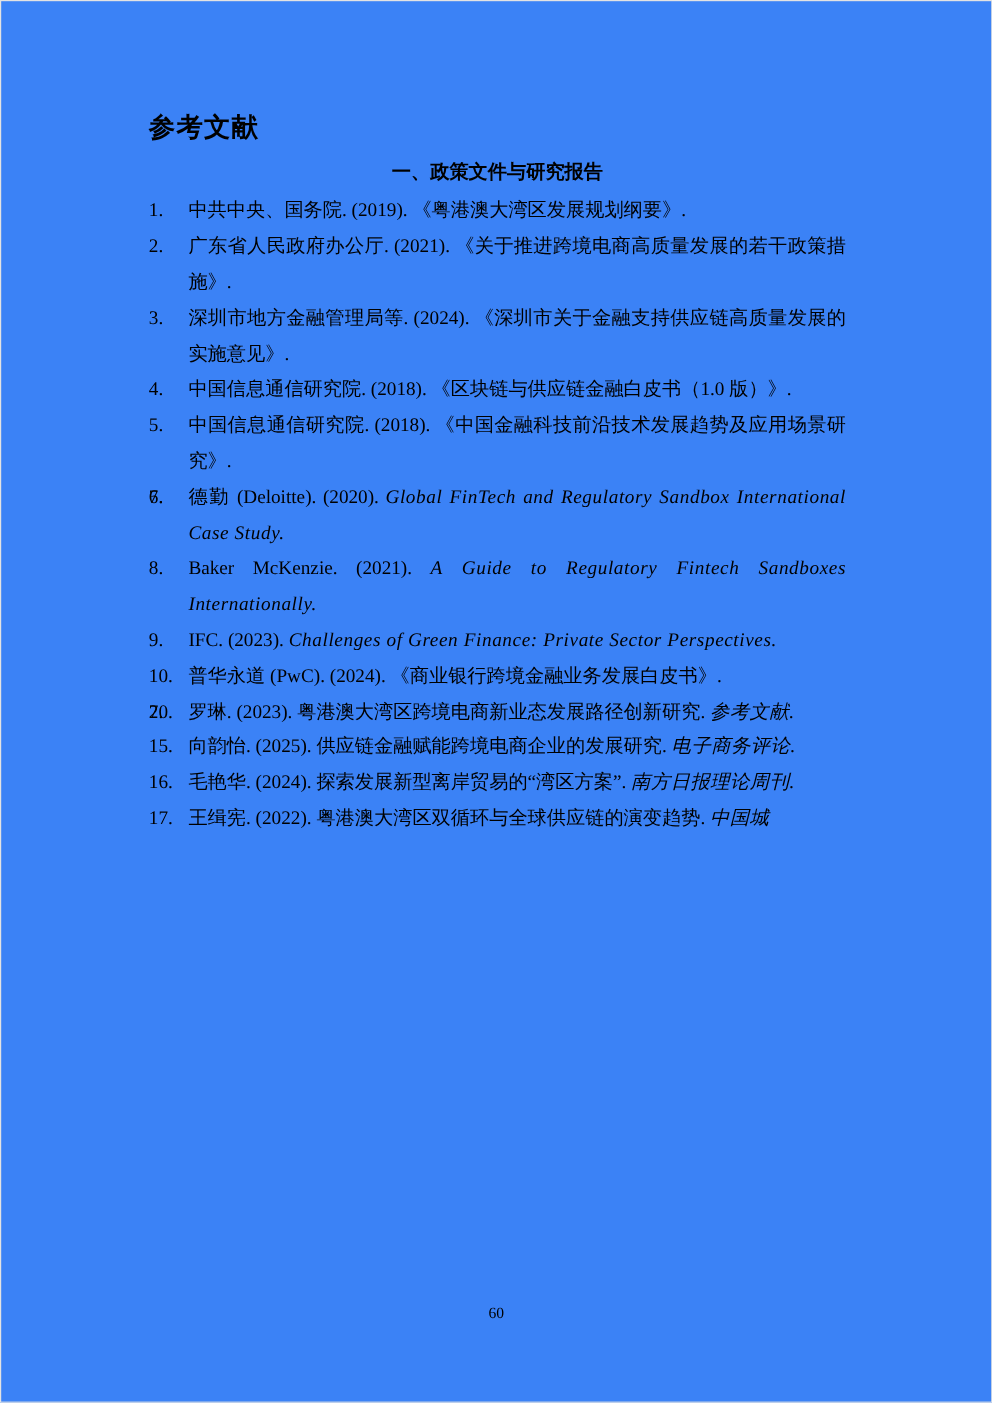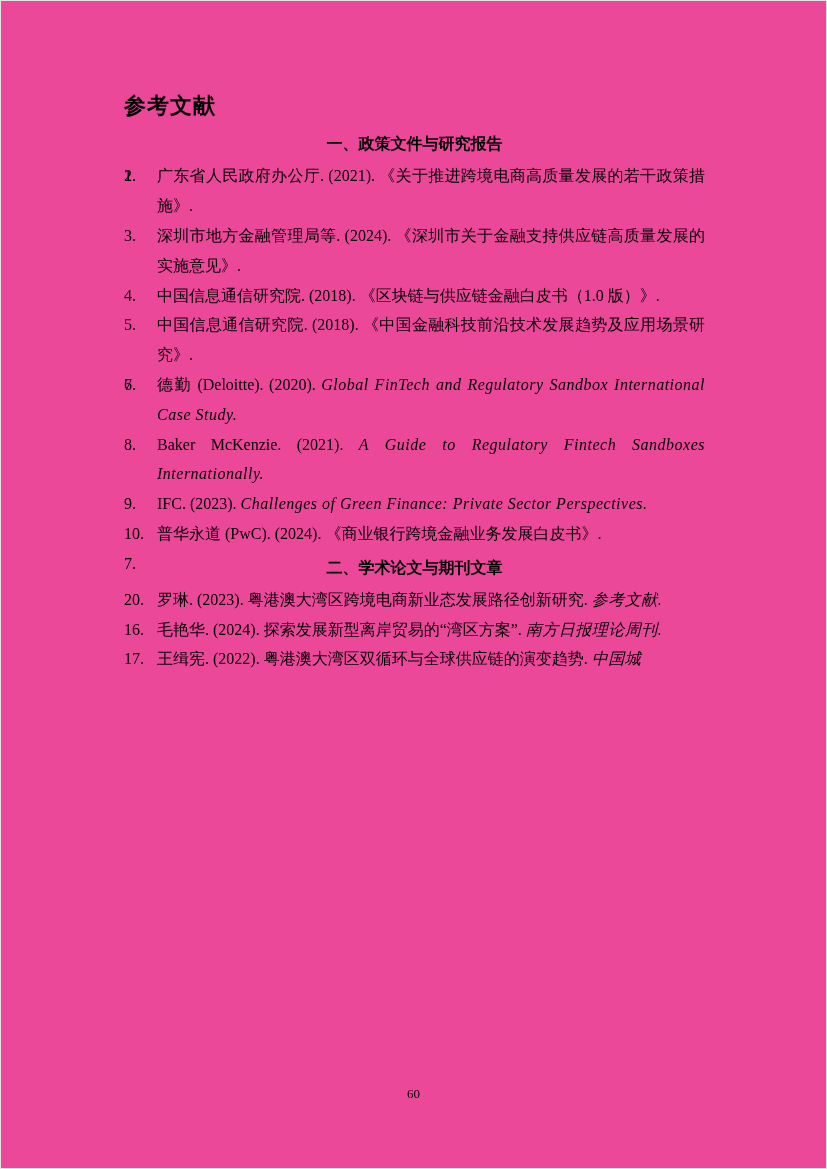--- a/index.html
+++ b/index.html
@@ -12,7 +12,7 @@
     width: 827px;
     height: 1169px;
     margin: 0 auto;
-    background: #ec4899;
+    background: #3b82f6;
     border: 1px solid #e3e3e3;
     box-sizing: border-box;
     padding: 92px 121px 0 123px;

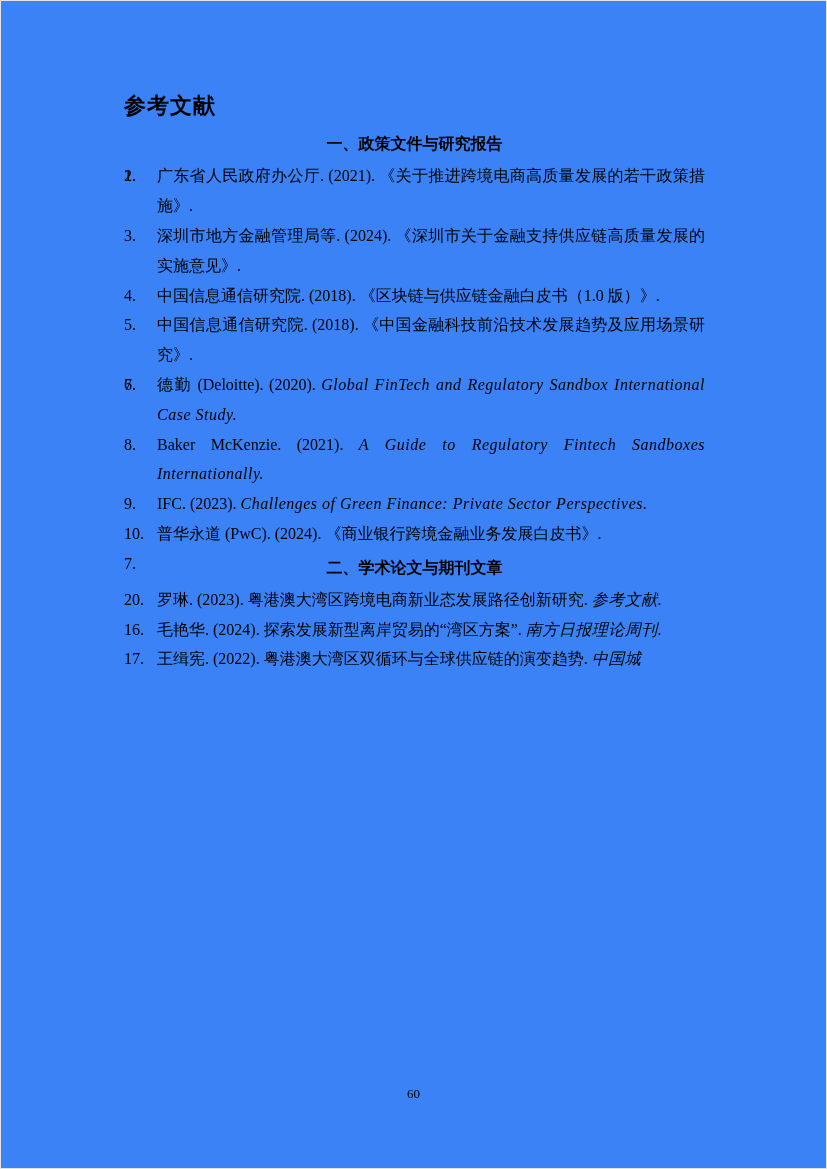--- a/index.html
+++ b/index.html
@@ -72,7 +72,7 @@
   <h1 class="doc-title">参考文献</h1>
   <div id="refs">
       <h2 class="sec-heading">一、政策文件与研究报告</h2>
-      <p class="ref-item"><span class="ref-num">1.</span></p>
+      <p class="ref-item"><span class="ref-num">1.</span><span class="ref-seg">中共中央、国务院. (2019). 《粤港澳大湾区发展规划纲要》.</span></p>
       <p class="ref-item"><span class="ref-num">2.</span><span class="ref-seg">广东省人民政府办公厅. (2021). 《关于推进跨境电商高质量发展的若干政策措施》.</span></p>
       <p class="ref-item"><span class="ref-num">3.</span><span class="ref-seg">深圳市地方金融管理局等. (2024). 《深圳市关于金融支持供应链高质量发展的实施意见》.</span></p>
       <p class="ref-item"><span class="ref-num">4.</span><span class="ref-seg">中国信息通信研究院. (2018). 《区块链与供应链金融白皮书（1.0 版）》.</span></p>

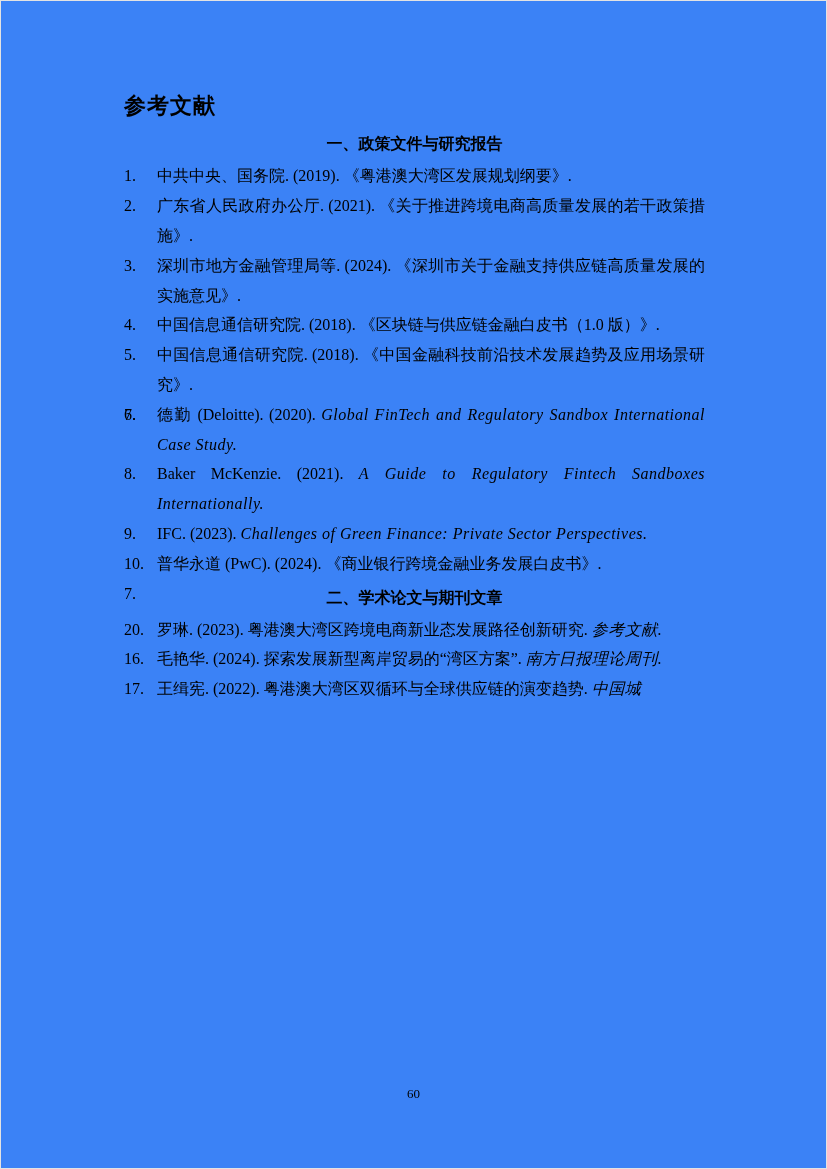--- a/index.html
+++ b/index.html
@@ -83,7 +83,6 @@
       <p class="ref-item"><span class="ref-num">9.</span><span class="ref-seg">IFC. (2023). </span><span class="ref-seg italic">Challenges of Green Finance: Private Sector Perspectives.</span></p>
       <p class="ref-item"><span class="ref-num">10.</span><span class="ref-seg">普华永道 (PwC). (2024). 《商业银行跨境金融业务发展白皮书》.</span></p>
       <p class="ref-item"><span class="ref-num">7.</span></p>
-      <h2 class="sec-heading">二、学术论文与期刊文章</h2>
       <p class="ref-item"><span class="ref-num">20.</span><span class="ref-seg">罗琳. (2023). 粤港澳大湾区跨境电商新业态发展路径创新研究. </span><span class="ref-seg italic">参考文献.</span></p>
       <p class="ref-item"><span class="ref-num">16.</span><span class="ref-seg">毛艳华. (2024). 探索发展新型离岸贸易的“湾区方案”. </span><span class="ref-seg italic">南方日报理论周刊.</span></p>
       <p class="ref-item"><span class="ref-num">17.</span><span class="ref-seg">王缉宪. (2022). 粤港澳大湾区双循环与全球供应链的演变趋势. </span><span class="ref-seg italic">中国城</span></p>

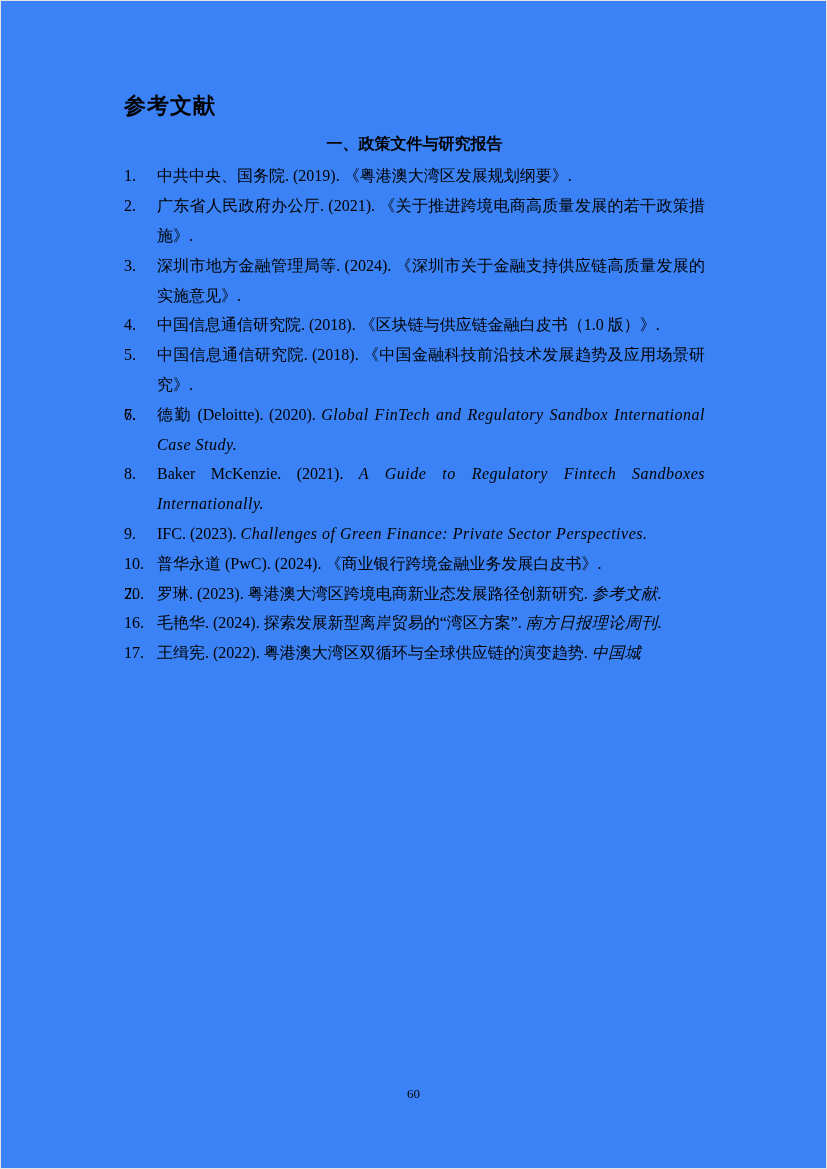--- a/index.html
+++ b/index.html
@@ -84,6 +84,7 @@
       <p class="ref-item"><span class="ref-num">10.</span><span class="ref-seg">普华永道 (PwC). (2024). 《商业银行跨境金融业务发展白皮书》.</span></p>
       <p class="ref-item"><span class="ref-num">7.</span></p>
       <p class="ref-item"><span class="ref-num">20.</span><span class="ref-seg">罗琳. (2023). 粤港澳大湾区跨境电商新业态发展路径创新研究. </span><span class="ref-seg italic">参考文献.</span></p>
+      <p class="ref-item"><span class="ref-num">15.</span><span class="ref-seg">向韵怡. (2025). 供应链金融赋能跨境电商企业的发展研究. </span><span class="ref-seg italic">电子商务评论.</span></p>
       <p class="ref-item"><span class="ref-num">16.</span><span class="ref-seg">毛艳华. (2024). 探索发展新型离岸贸易的“湾区方案”. </span><span class="ref-seg italic">南方日报理论周刊.</span></p>
       <p class="ref-item"><span class="ref-num">17.</span><span class="ref-seg">王缉宪. (2022). 粤港澳大湾区双循环与全球供应链的演变趋势. </span><span class="ref-seg italic">中国城</span></p>
     </div>

